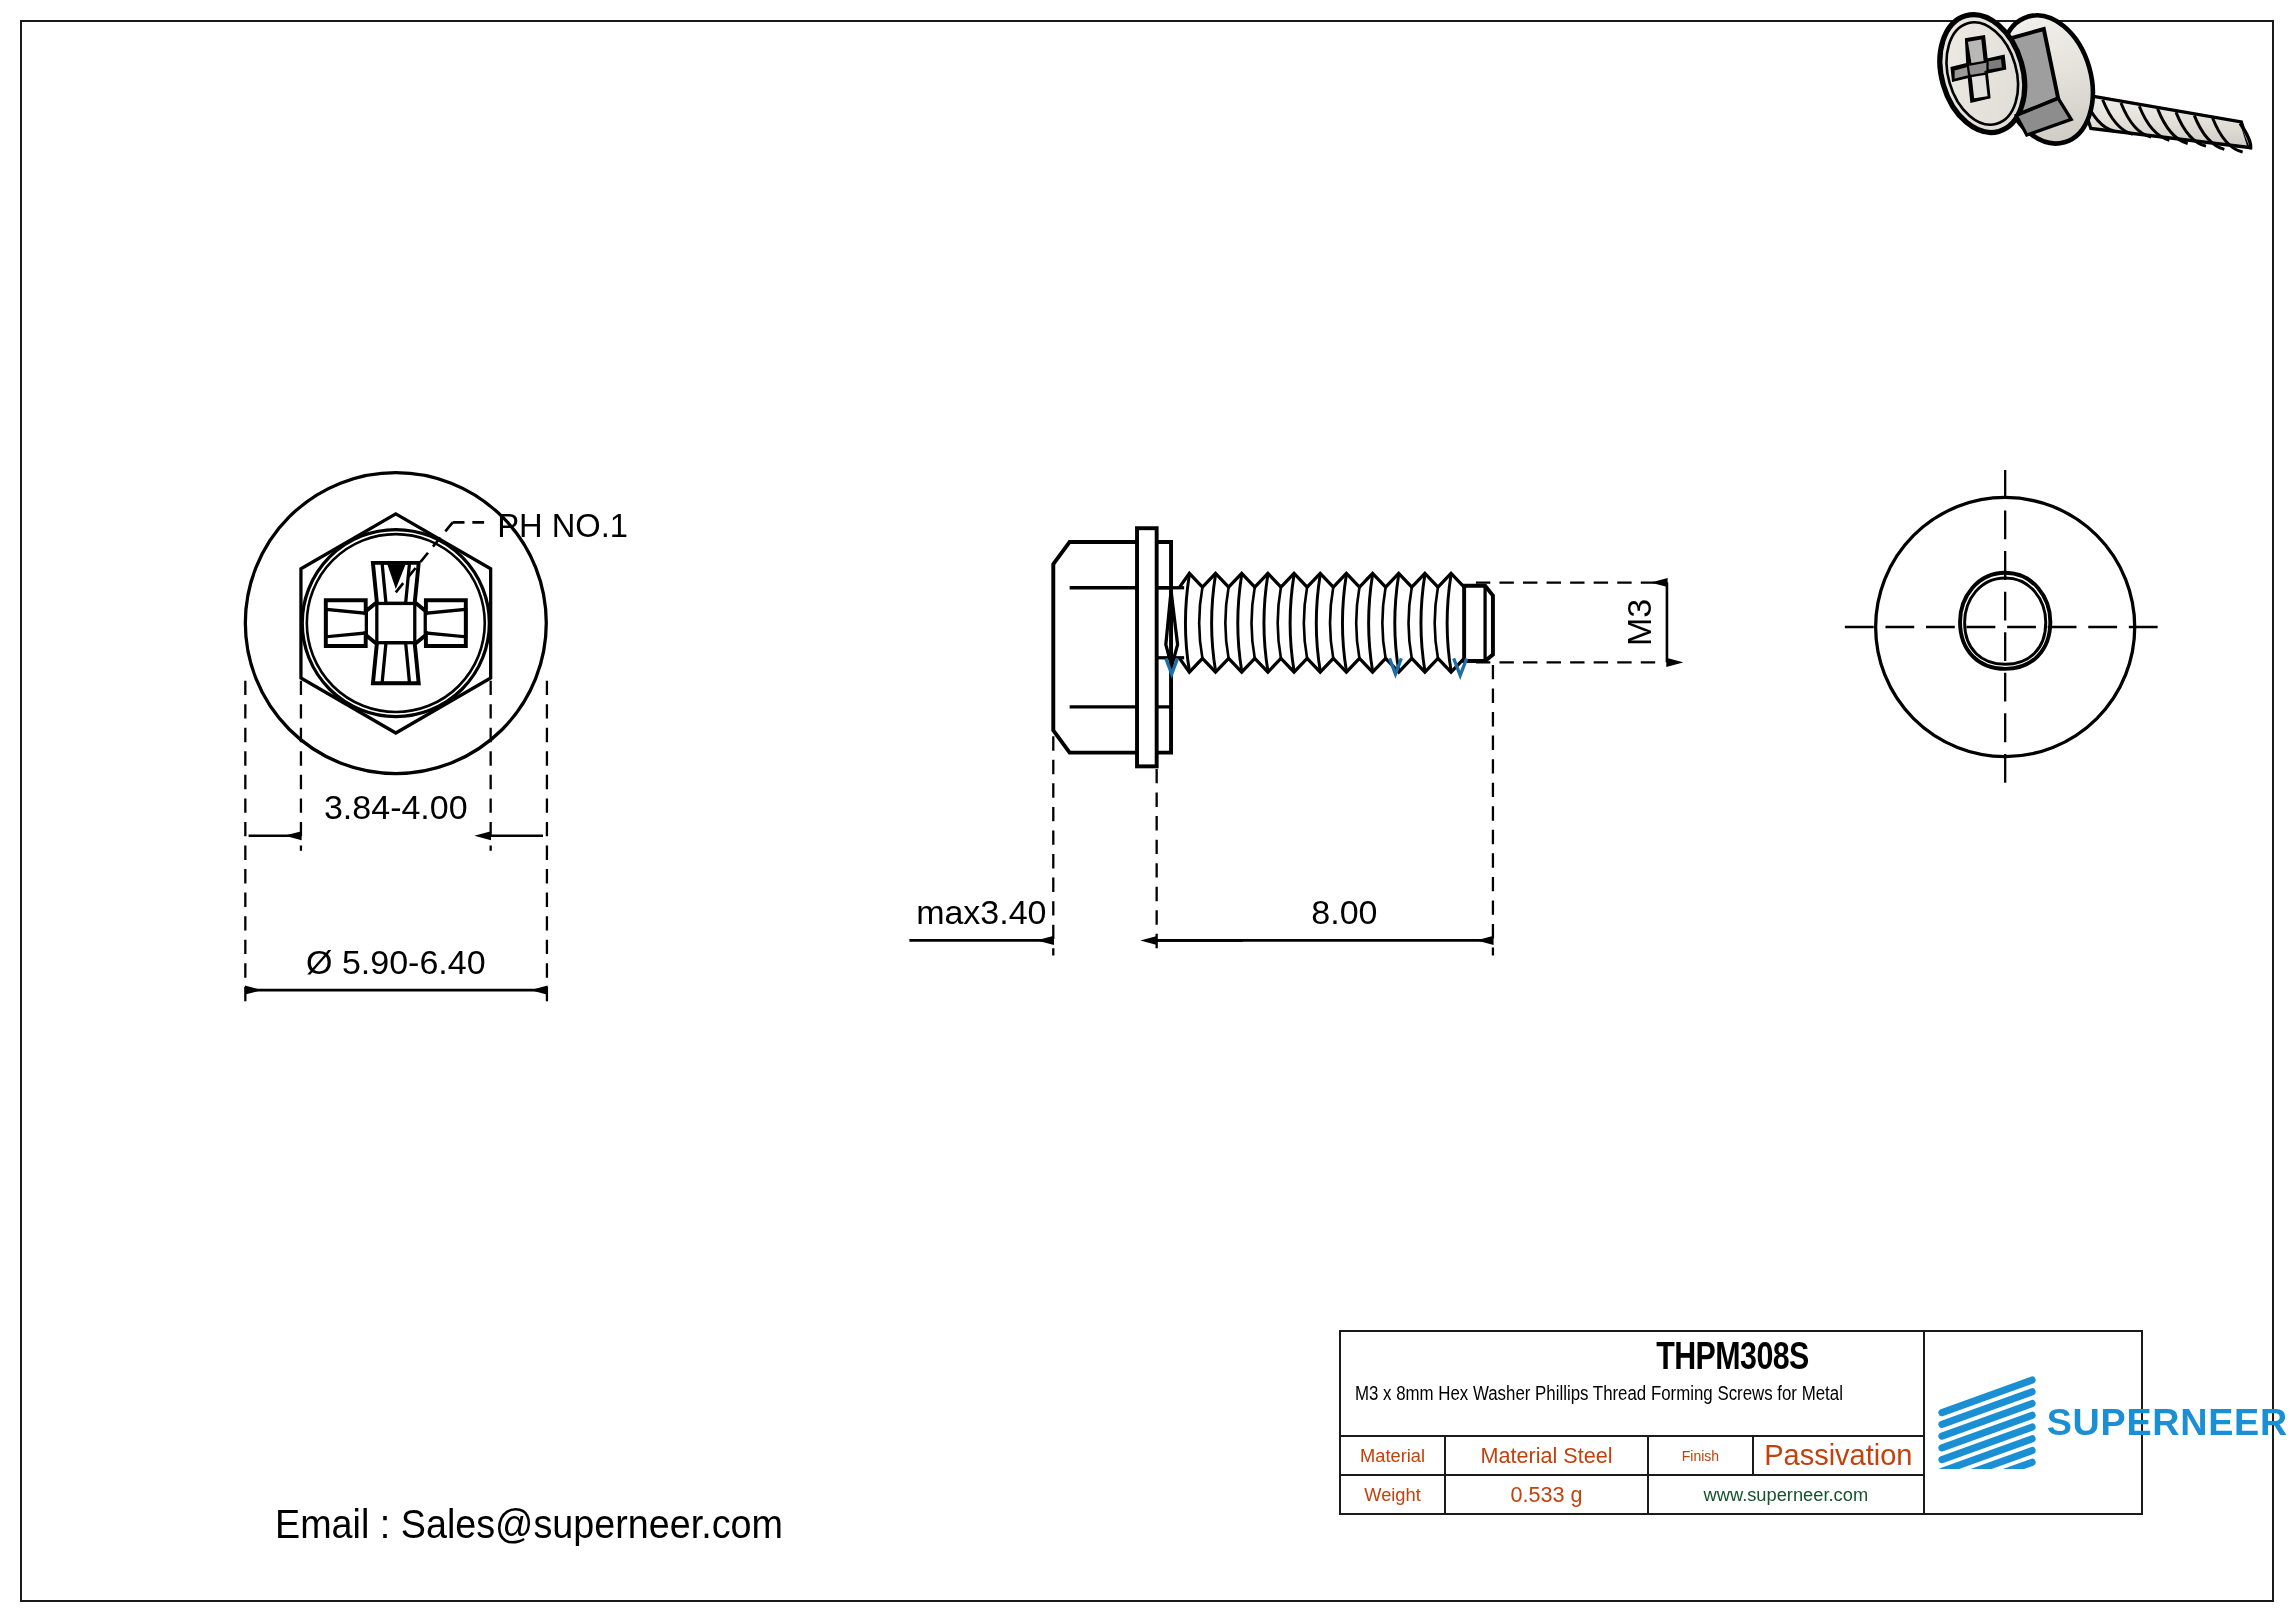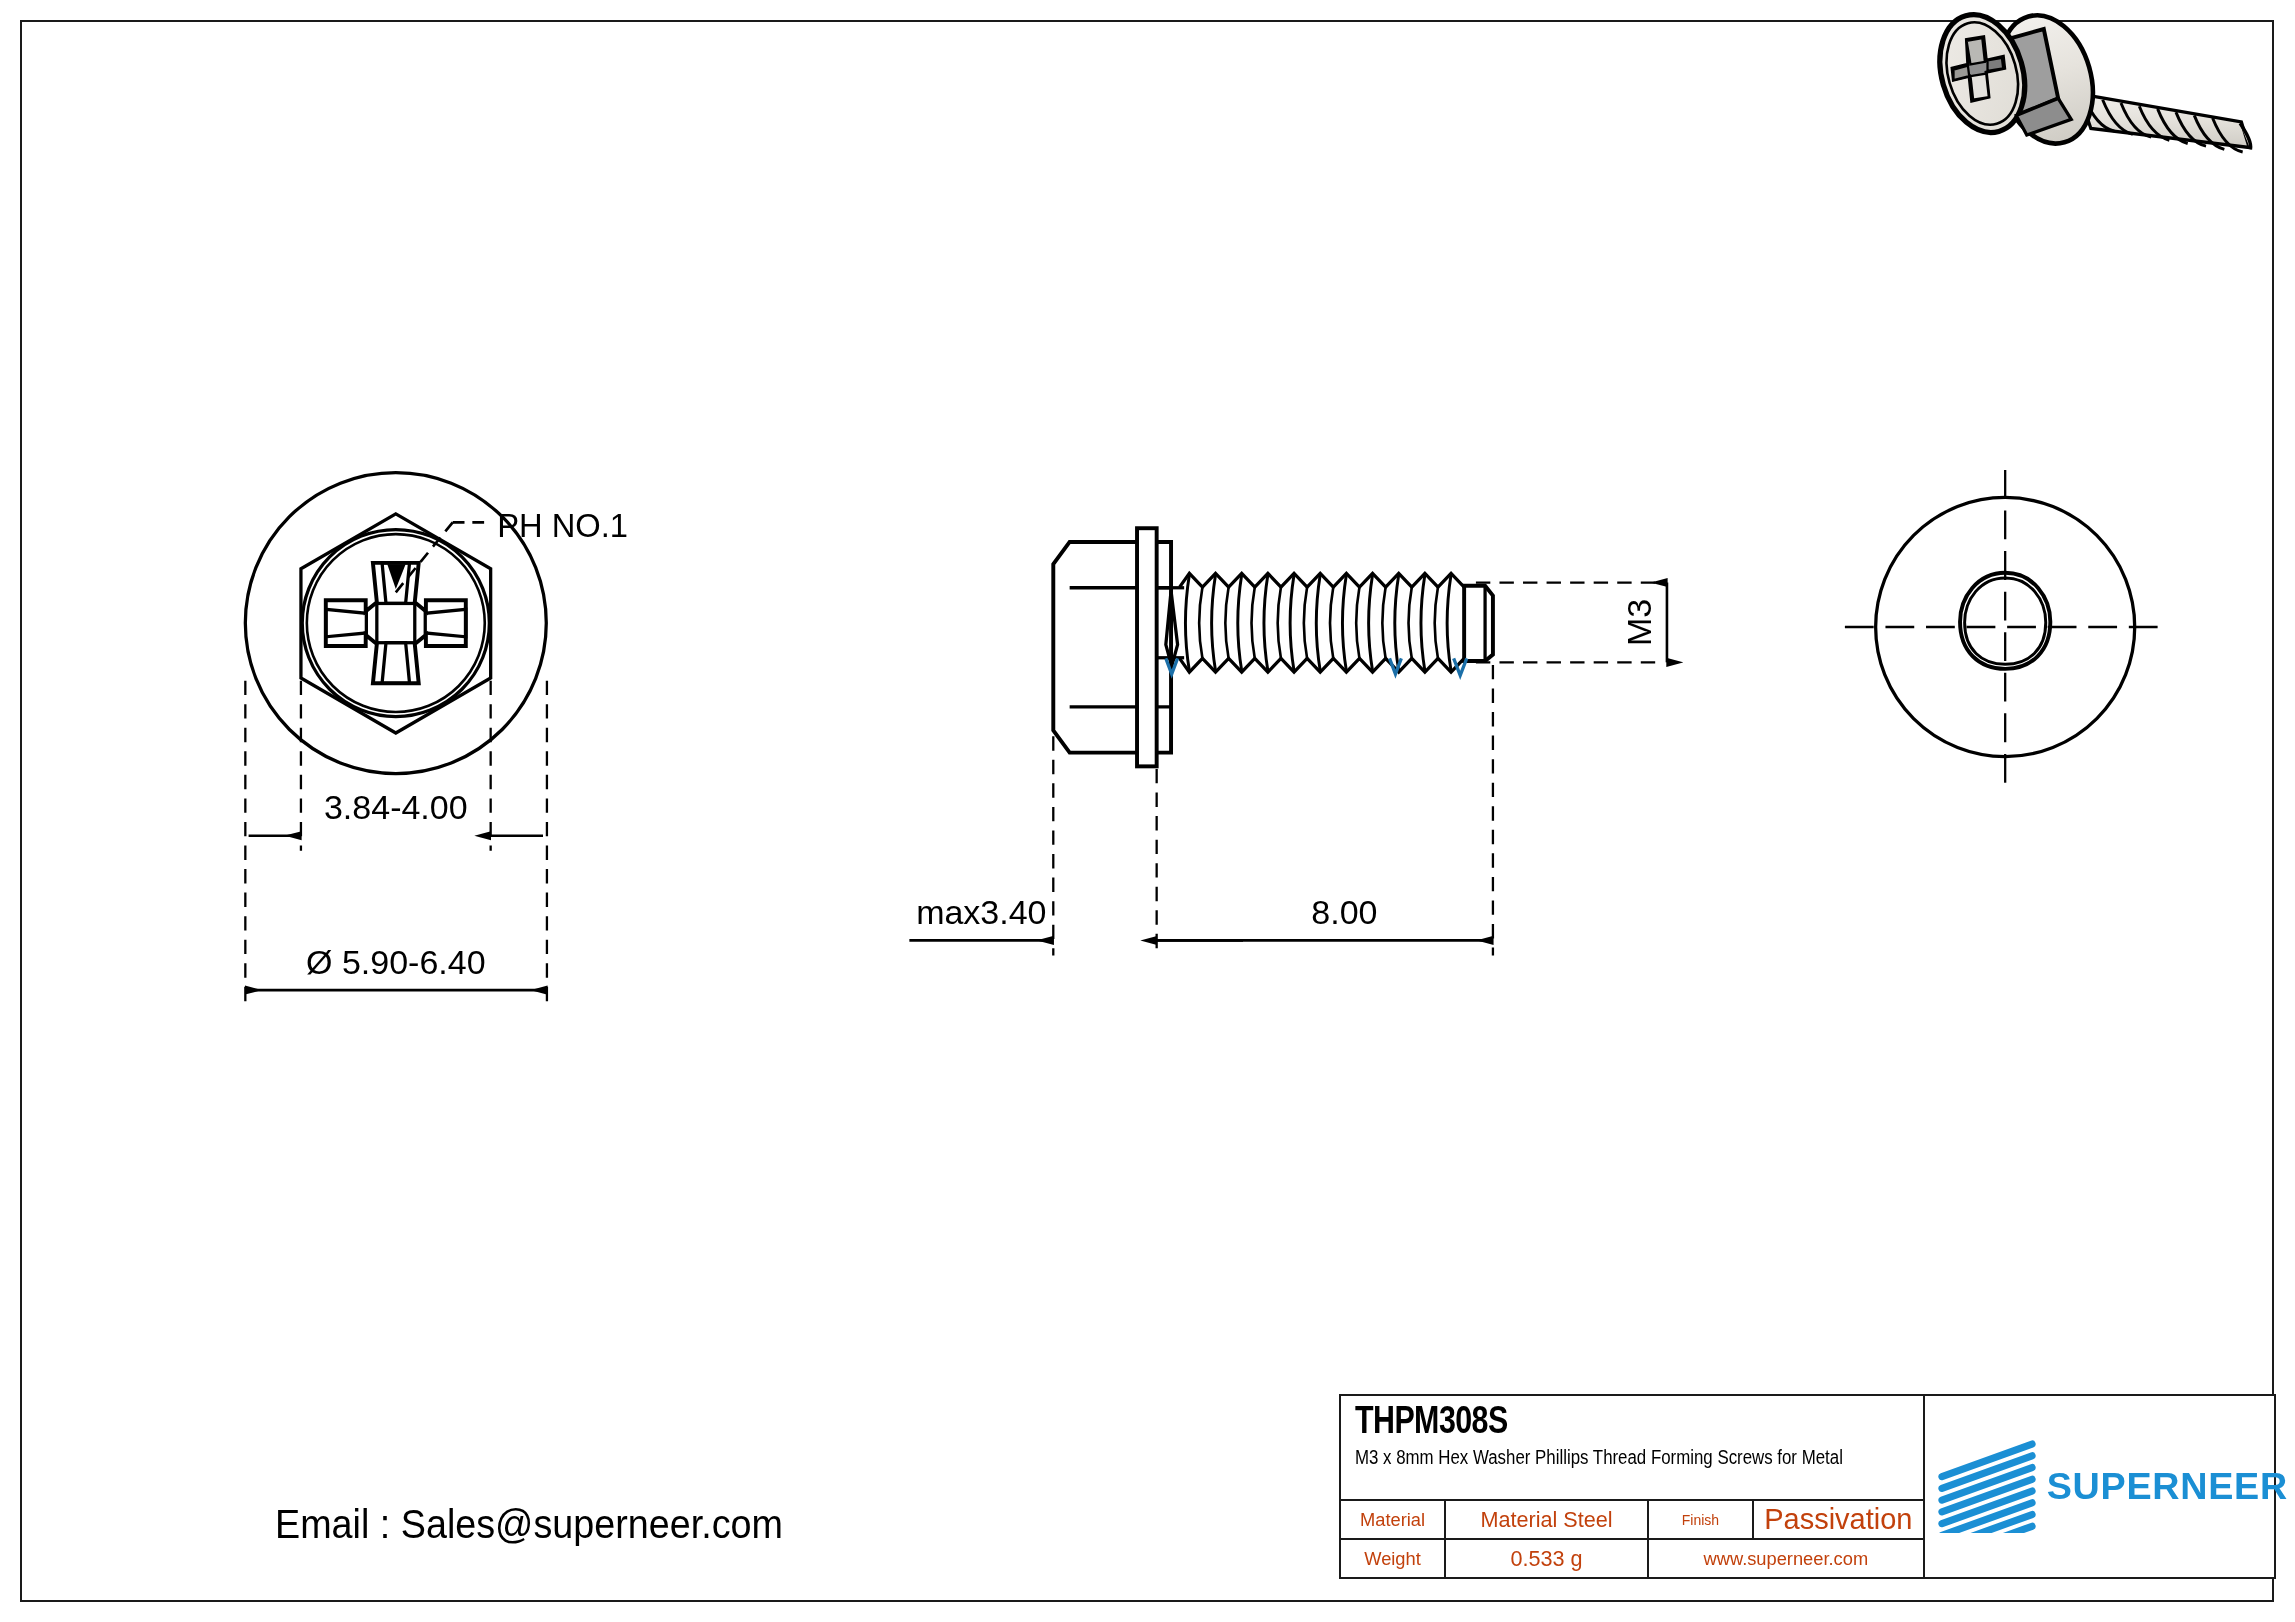--- a/index.html
+++ b/index.html
@@ -35,13 +35,14 @@
   #title-block {
     position: absolute;
     left: 1339px;
-    top: 1394px;
-    width: 937px;
+    top: 1330px;
+    width: 804px;
     height: 185px;
     border: 2.6px solid #1a1a1a;
     box-sizing: border-box;
     display: flex;
     background: #fff;
+    text-align: right;
   }
   #tb-left {
     width: 625px;

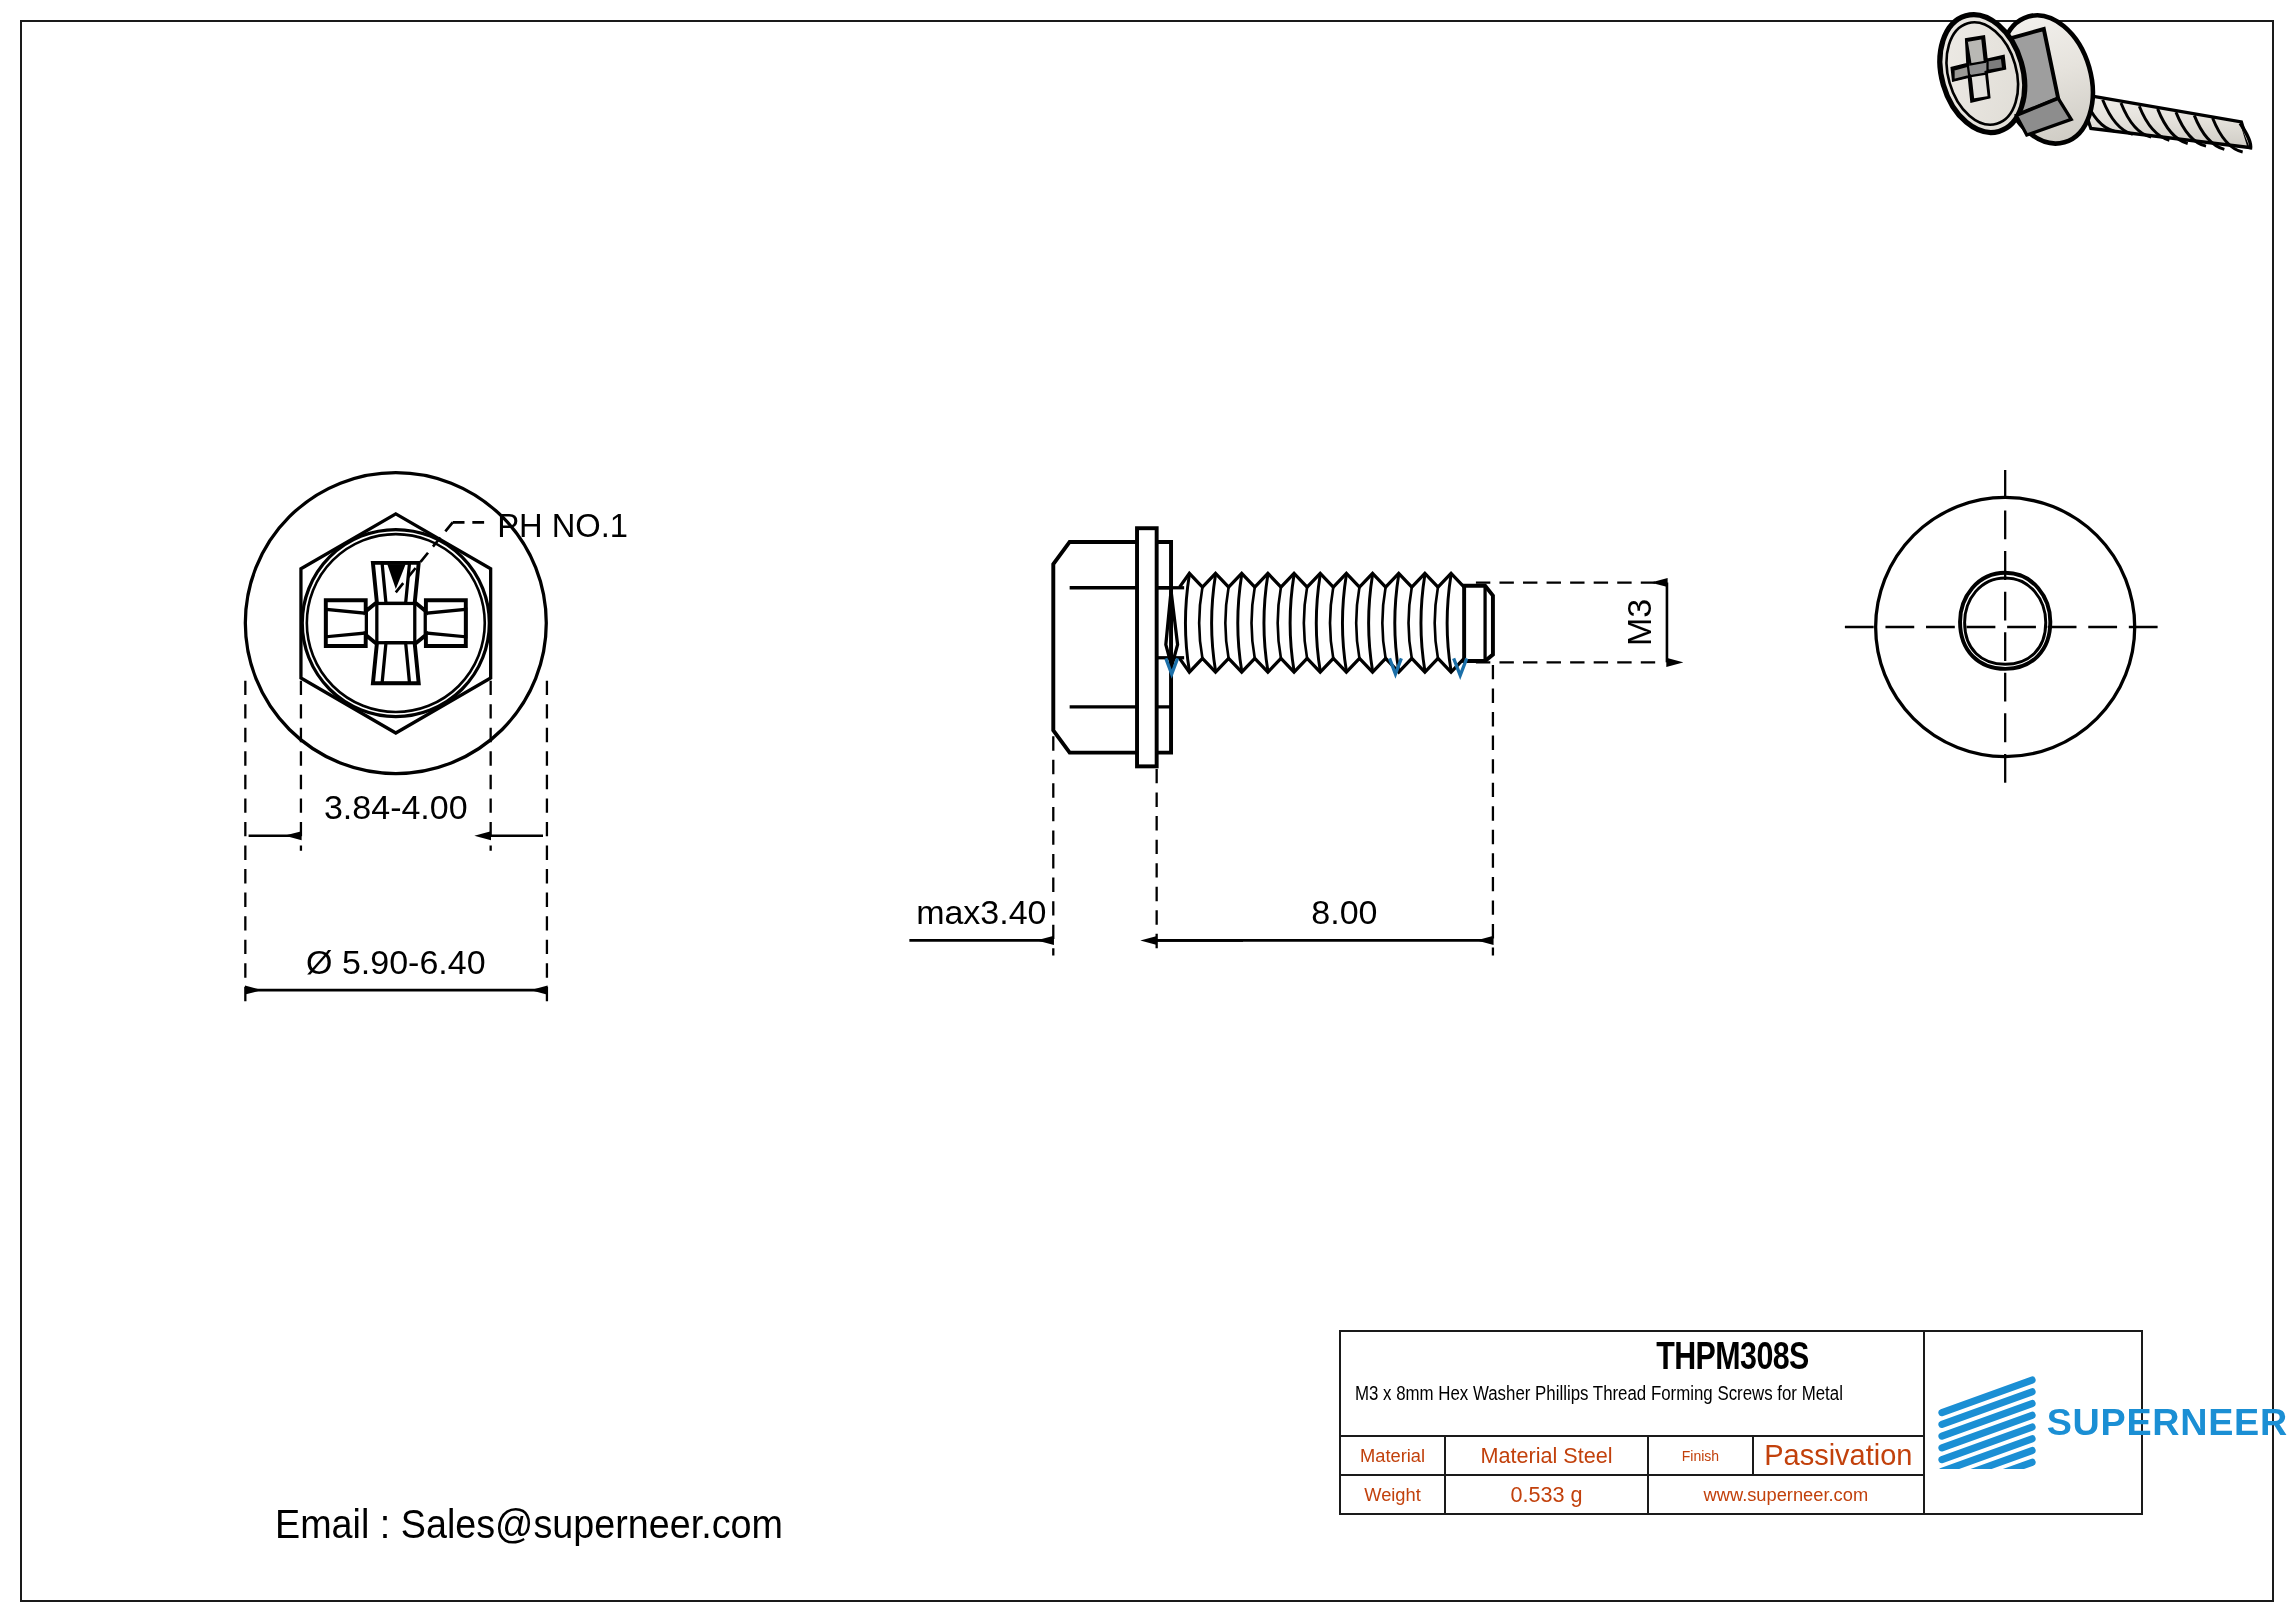--- a/index.html
+++ b/index.html
@@ -98,7 +98,7 @@
   .c-val1  { width: 203px; font-size: 21.6px; }
   .c-label2{ width: 105px; font-size: 14px; }
   .c-val2  { flex: 1 1 auto; font-size: 29px; }
-  .c-web   { flex: 1 1 auto; font-size: 18.3px; color: #c2410c; }
+  .c-web   { flex: 1 1 auto; font-size: 18.3px; color: #14532d; }
   #tb-right {
     flex: 1 1 auto;
     position: relative;

